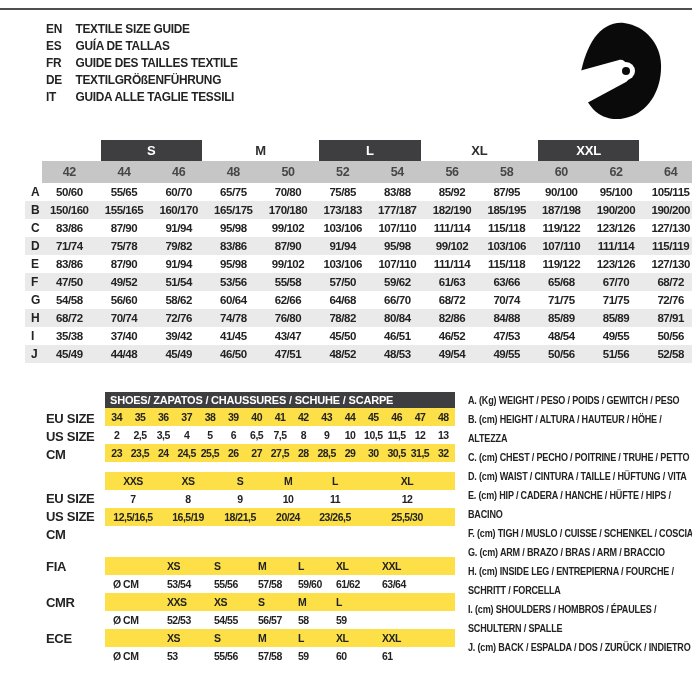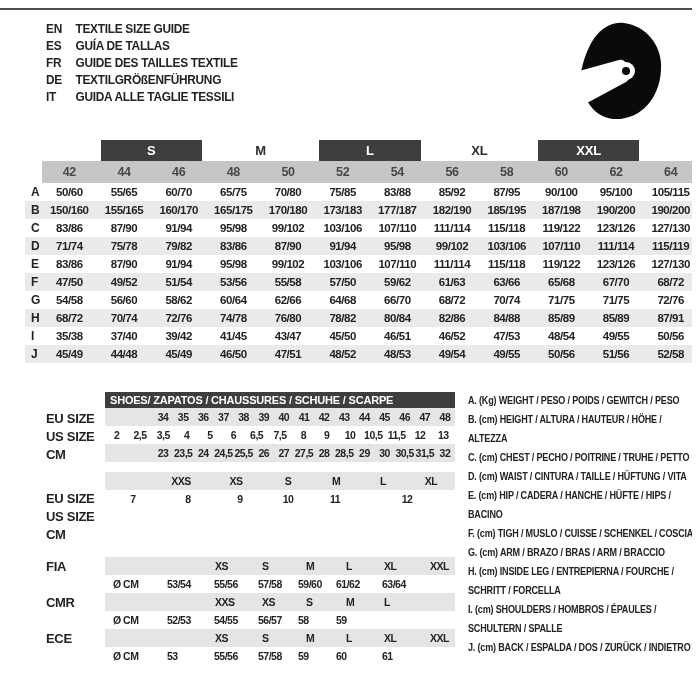--- a/index.html
+++ b/index.html
@@ -36,7 +36,7 @@
   .bar{height:16px;background:#3e3e40;color:#ffffff;font-weight:bold;font-size:11px;
        display:flex;align-items:center;padding-left:5px;letter-spacing:-.2px;white-space:nowrap;}
   .srow{display:grid;height:18px;}
-  .srow.gray{background:#e5e5e5;padding-left:48px;}
+  .srow.gray{background:#fde047;}
   .scell{display:flex;align-items:center;justify-content:center;font-weight:bold;
          font-size:10.5px;letter-spacing:-.5px;white-space:nowrap;}
   .scell.left{justify-content:flex-start;padding-left:2px;}

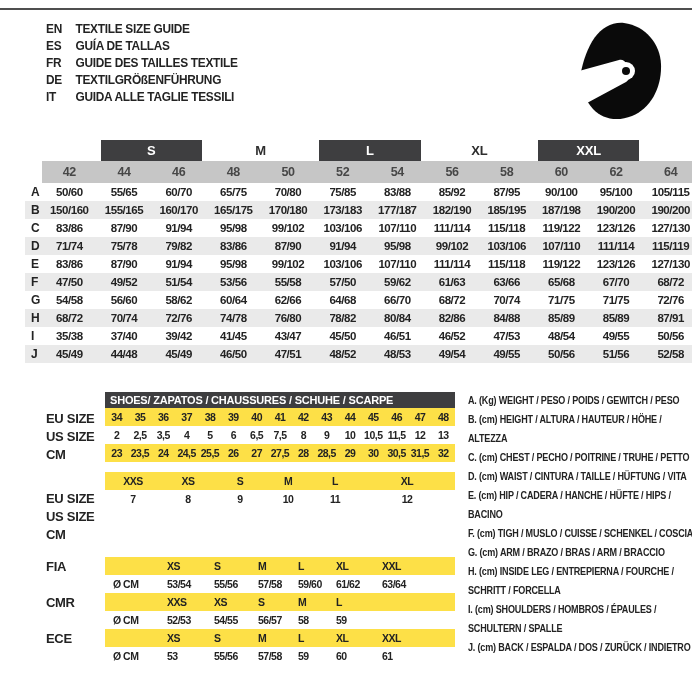--- a/index.html
+++ b/index.html
@@ -326,6 +326,14 @@
           <div class="scell">11</div>
           <div class="scell">12</div>
         </div>
+        <div class="srow gray" style="grid-template-columns: 56px 54px 50px 46px 48px 1fr;">
+          <div class="scell">12,5/16,5</div>
+          <div class="scell">16,5/19</div>
+          <div class="scell">18/21,5</div>
+          <div class="scell">20/24</div>
+          <div class="scell">23/26,5</div>
+          <div class="scell">25,5/30</div>
+        </div>
       </div>
   </div>
 

